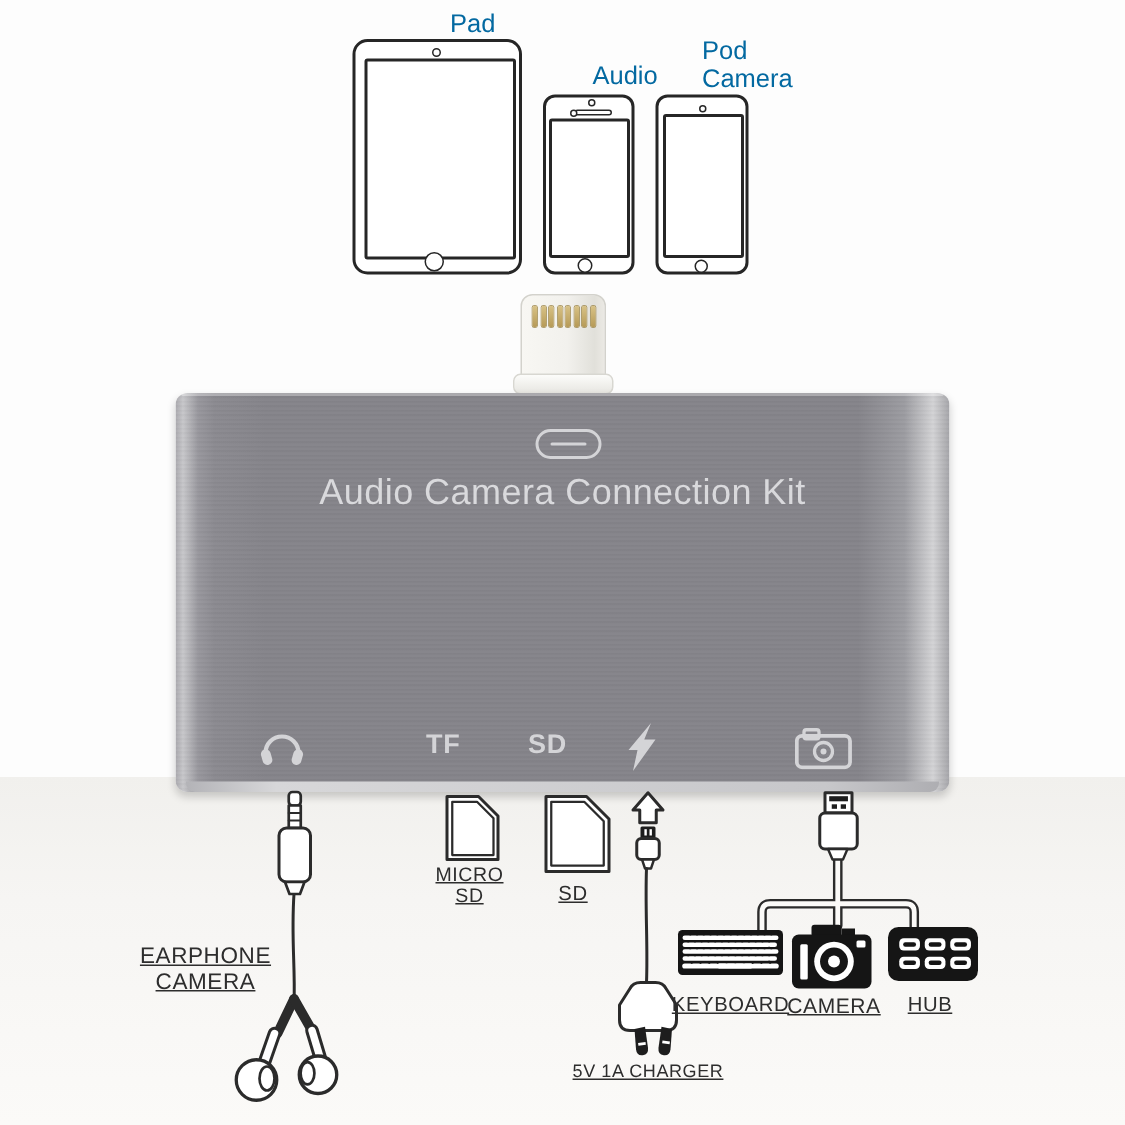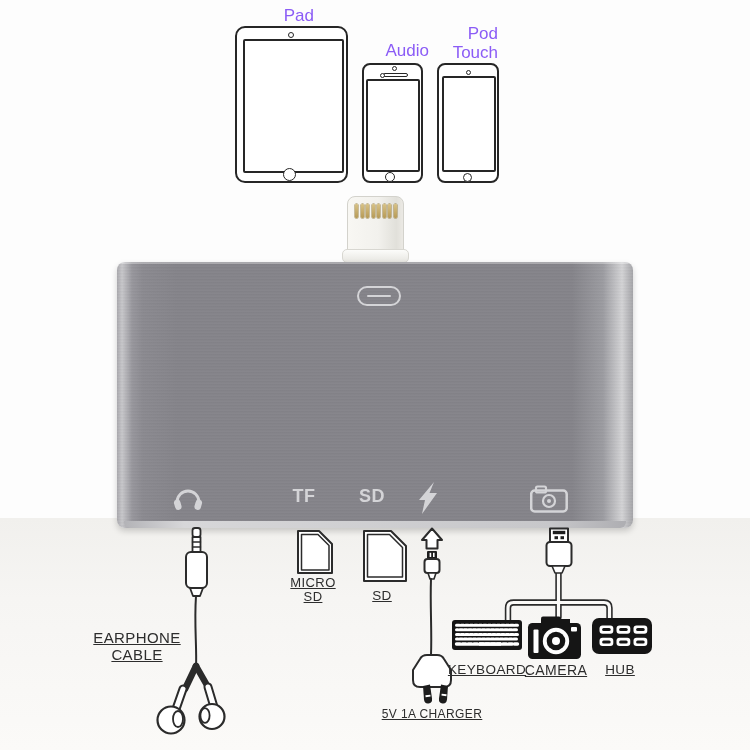--- a/index.html
+++ b/index.html
@@ -13,7 +13,7 @@
   .panel{left:0;top:518px;width:750px;height:232px;
     background:linear-gradient(180deg,#f1f0ed 0,#f6f5f3 35%,#fbfaf8 100%);}
   
-  .dev-label{color:#8b5cf6;font-size:17px;text-align:right;line-height:19px;}
+  .dev-label{color:#0369a1;font-size:17px;text-align:left;line-height:19px;margin-left:26px;}
   .device{border:2.5px solid #262626;background:#fff;box-sizing:border-box;}
   .screen{position:absolute;border:2px solid #262626;border-radius:2px;background:#fff;}
   .dotc{position:absolute;border:1.6px solid #262626;border-radius:50%;background:#fff;box-sizing:border-box;}

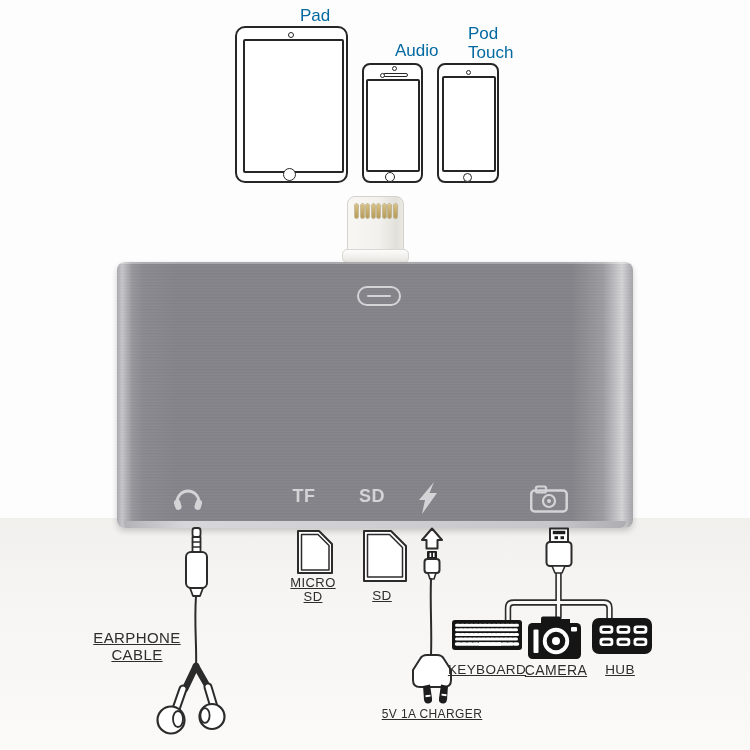--- a/index.html
+++ b/index.html
@@ -72,7 +72,7 @@
 
   <div class="abs dev-label" style="left:274px;top:6px;width:40px;">Pad</div>
   <div class="abs dev-label" style="left:369px;top:41px;width:60px;">Audio</div>
-  <div class="abs dev-label" style="left:442px;top:24px;width:56px;">Pod Touch</div>
+  <div class="abs dev-label" style="left:442px;top:24px;width:56px;">Pod Camera</div>
 
   <div class="abs device pad">
     <div class="dotc" style="left:51px;top:3.5px;width:6px;height:6px;"></div>

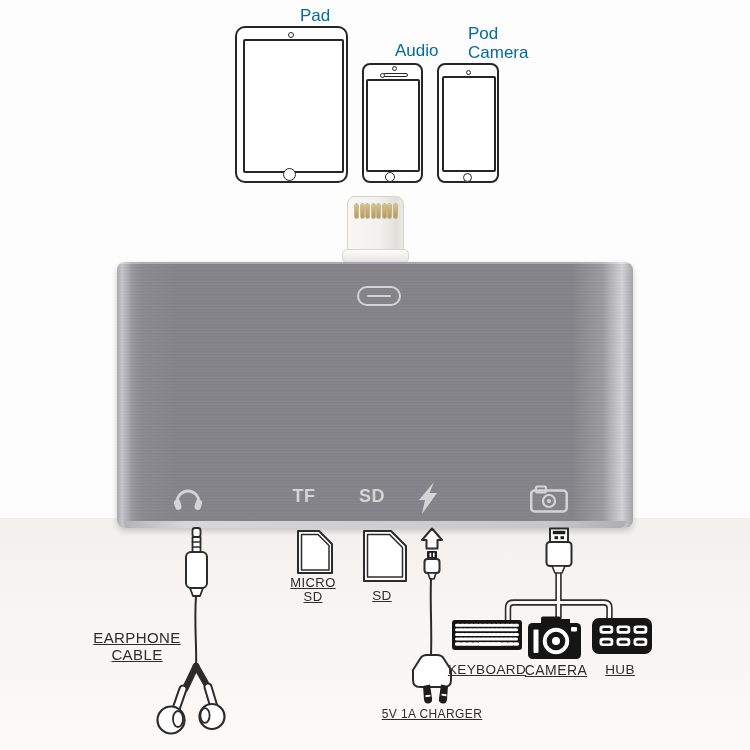--- a/index.html
+++ b/index.html
@@ -112,6 +112,7 @@
     <div class="port-pill">
         <span class="pill-line"></span>
       </div>
+    <div class="adapter-title">Audio Camera Connection Kit</div>
 
     <svg style="position:absolute;left:56px;top:221px;" width="30" height="30" viewBox="0 0 30 30">
       <path d="M4,19 a11,11 0 0 1 22,0" fill="none" stroke="#d4d4d7" stroke-width="2.8" stroke-linecap="round"></path>

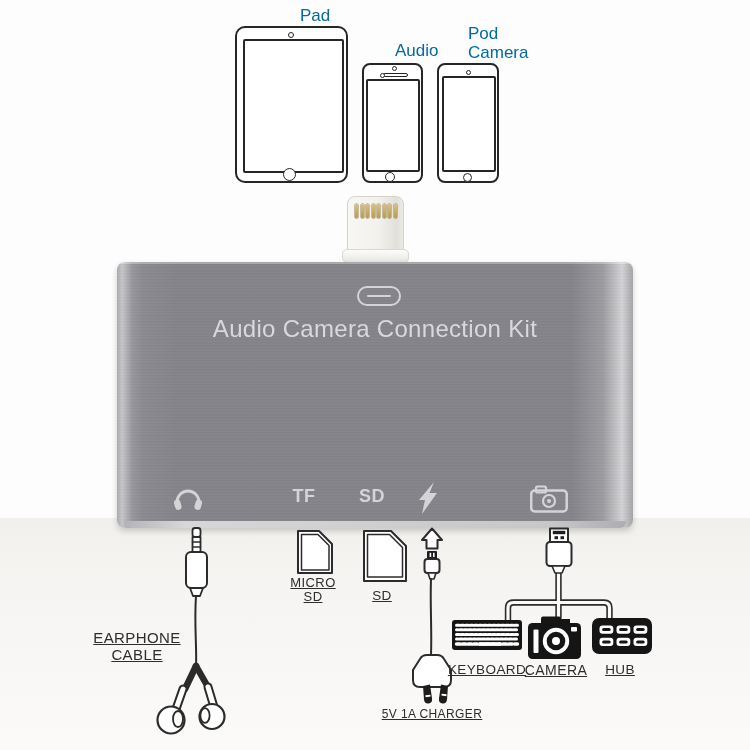--- a/index.html
+++ b/index.html
@@ -48,7 +48,7 @@
   .pill-line{width:24px;height:2.5px;background:#d4d4d7;border-radius:2px;}
   .adapter-title{position:absolute;left:0;right:0;top:53px;text-align:center;
     font-size:24px;font-weight:400;letter-spacing:.3px;color:var(--adapter-text,#d9d9dc);}
-  .port-label{position:absolute;top:224px;width:40px;text-align:center;
+  .port-label{position:absolute;top:224px;width:40px;
     font-size:18px;font-weight:700;letter-spacing:.5px;color:#d4d4d7;}
   
   .lbl{color:#2d2d2d;text-align:center;letter-spacing:.4px;text-decoration:underline;}

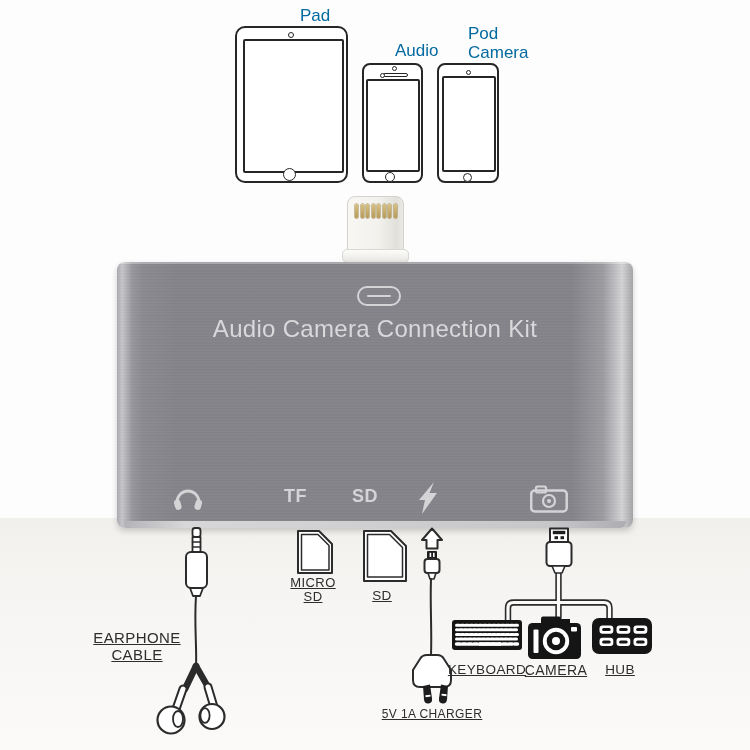--- a/index.html
+++ b/index.html
@@ -239,7 +239,7 @@
     </g>
   </svg>
 
-  <div class="abs lbl lbl-earphone">EARPHONE CABLE</div>
+  <div class="abs lbl lbl-earphone">EARPHONE CAMERA</div>
   <div class="abs lbl lbl-microsd">MICRO SD</div>
   <div class="abs lbl lbl-sd">SD</div>
   <div class="abs lbl lbl-charger">5V 1A CHARGER</div>

